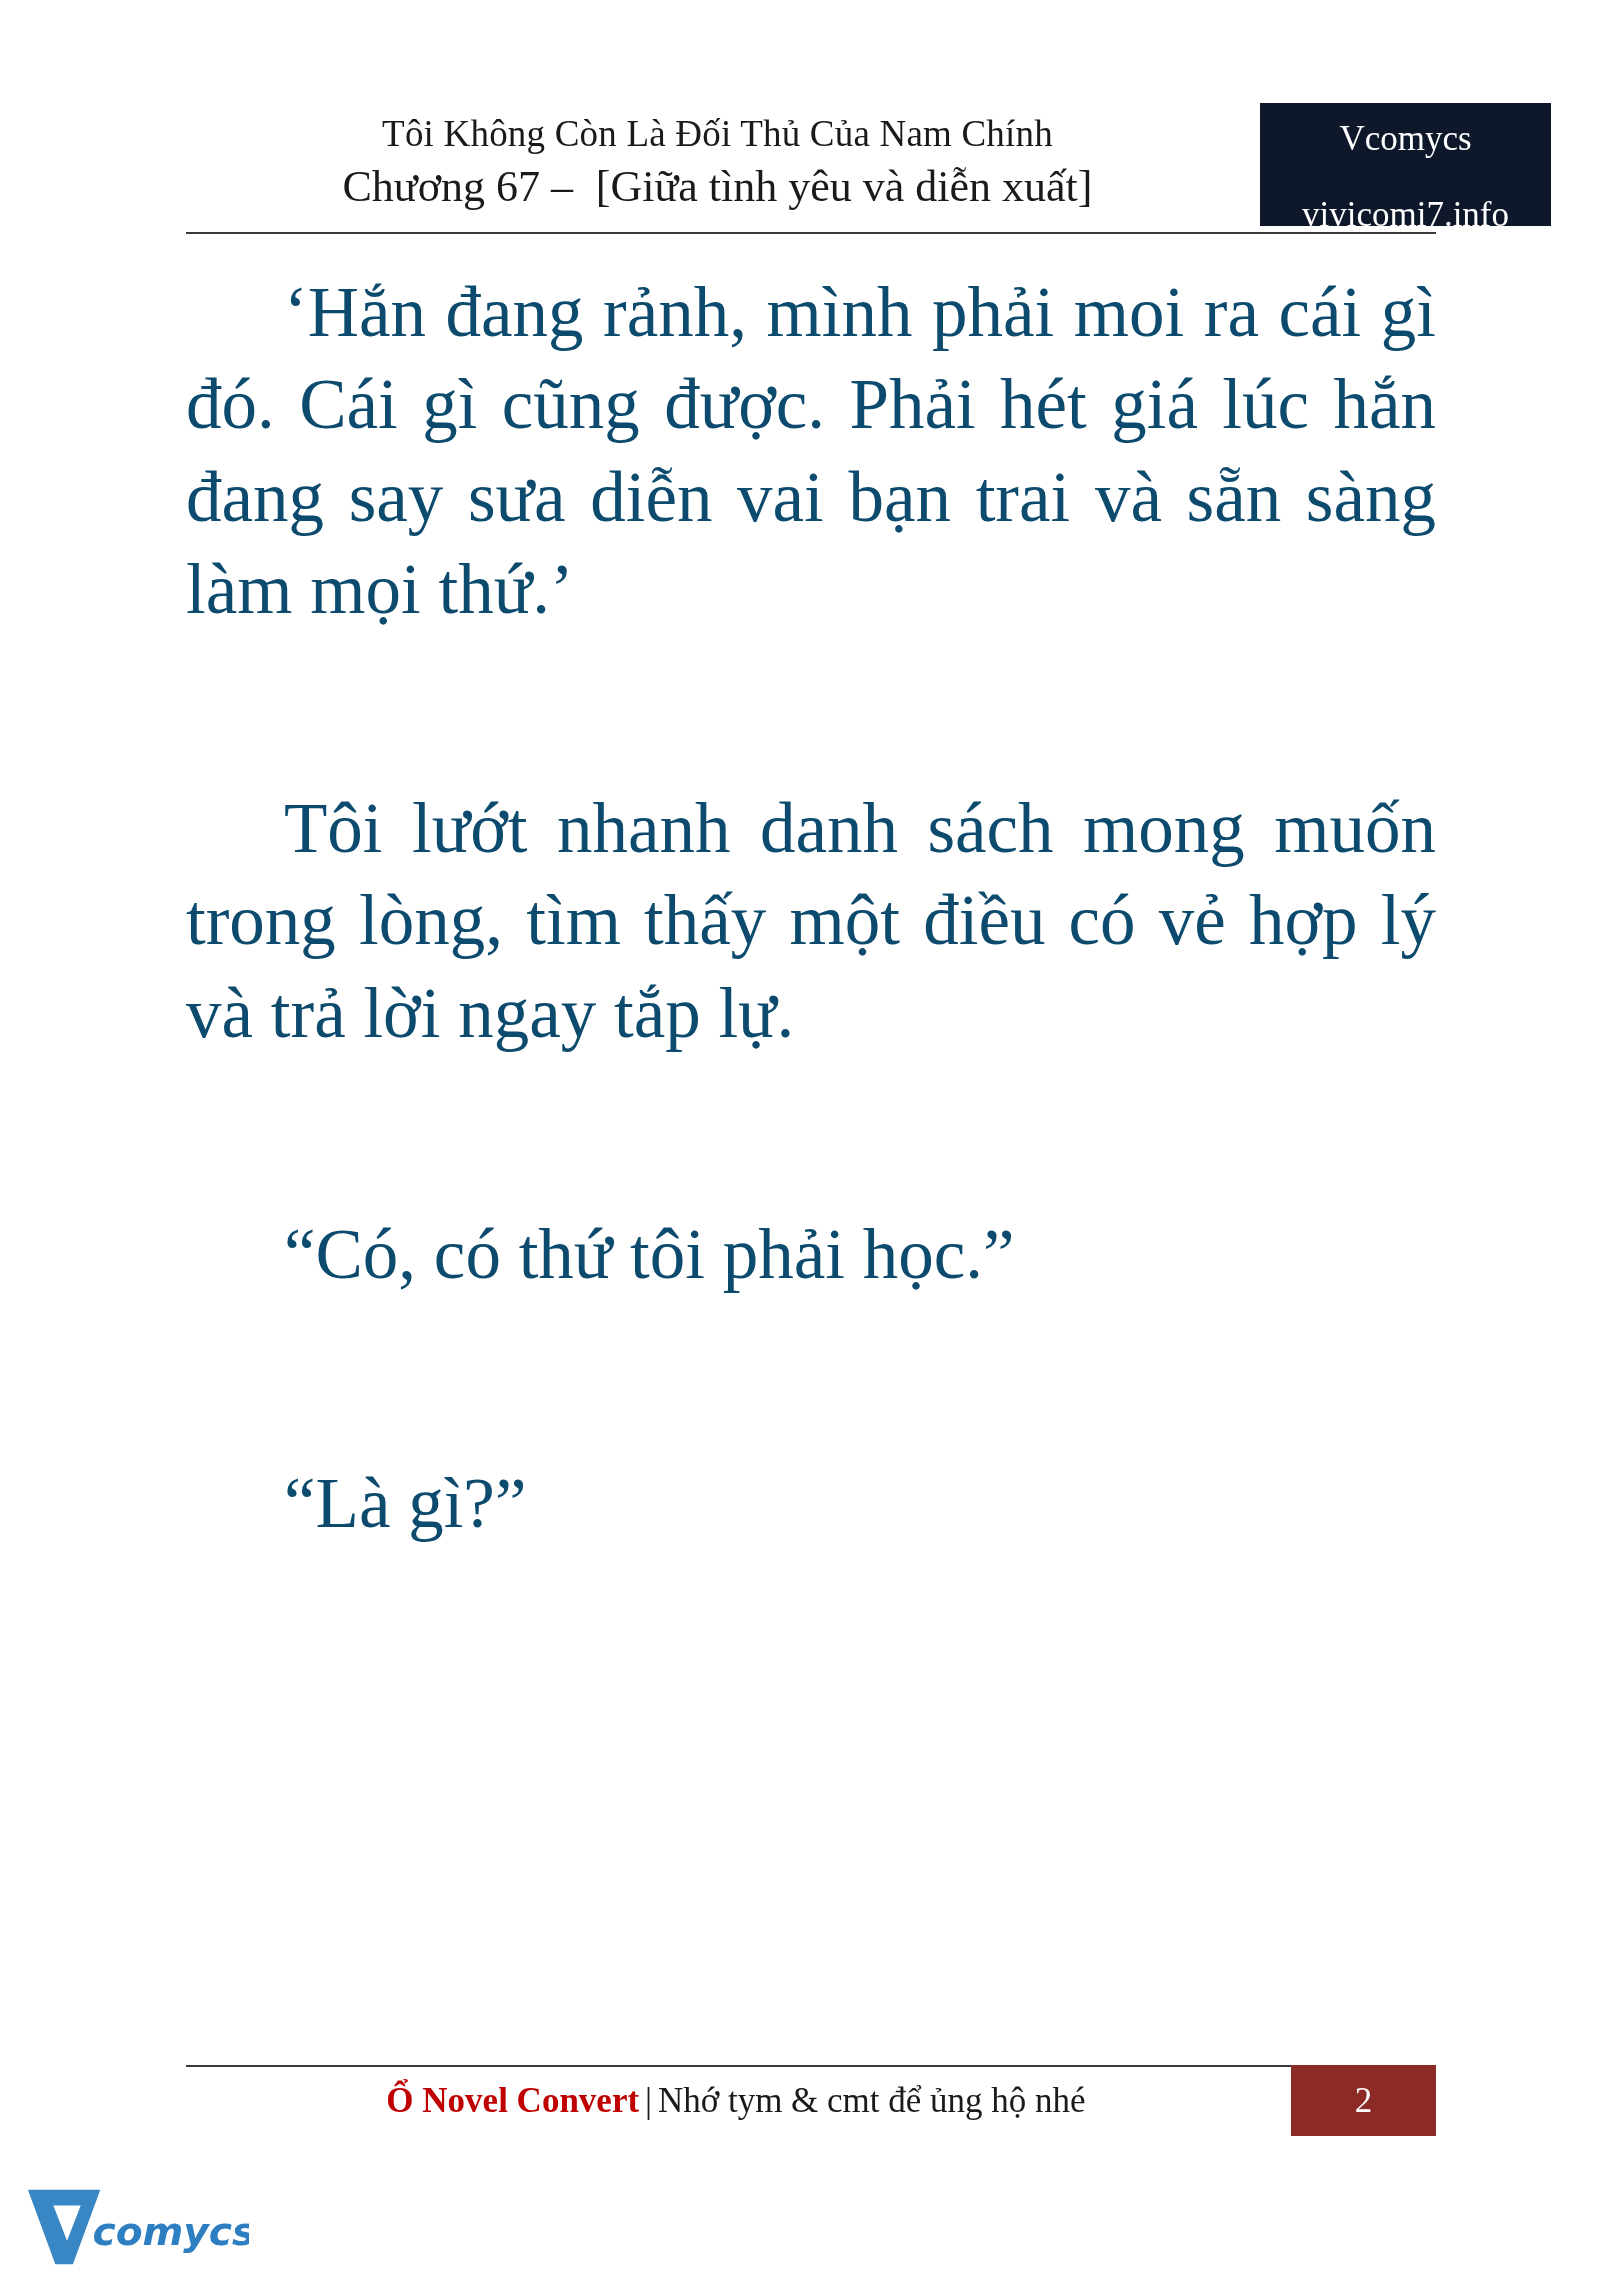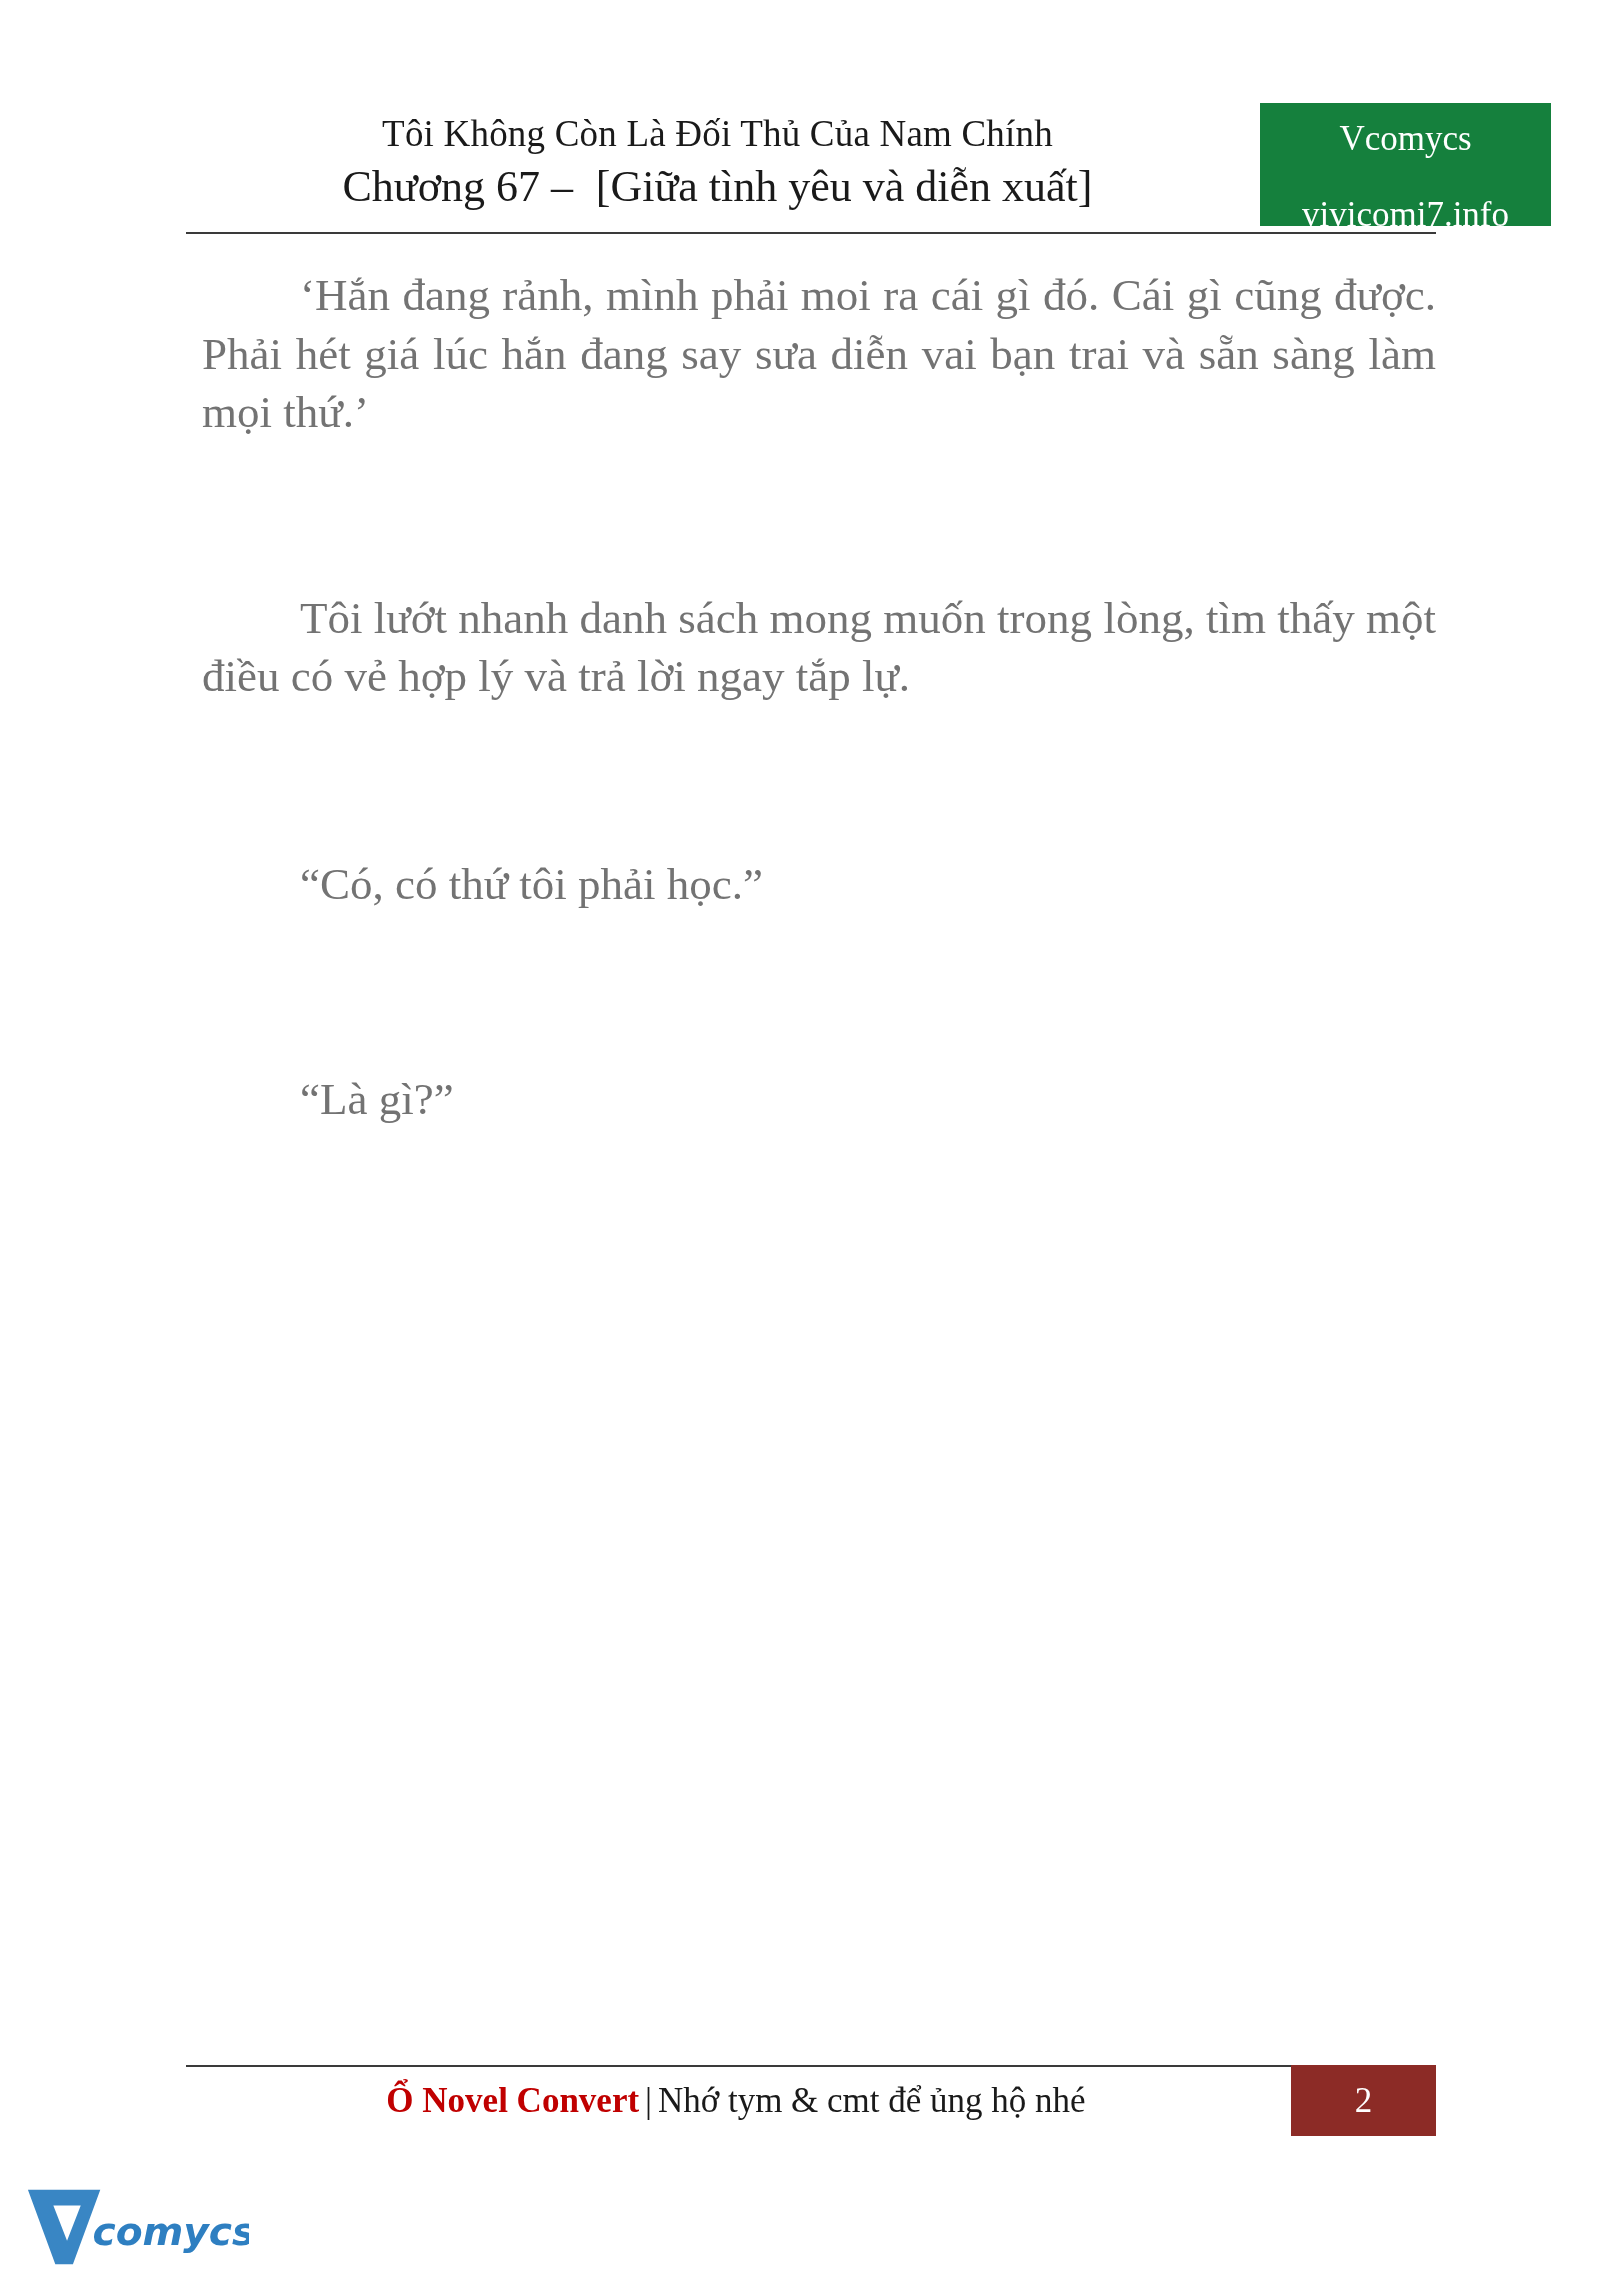--- a/index.html
+++ b/index.html
@@ -63,7 +63,7 @@
     top: -5.9px;
     width: 291px;
     height: 123px;
-    background: #15803d;
+    background: #0f172a;
     color: #ffffff;
     text-align: center;
     font-size: 35px;

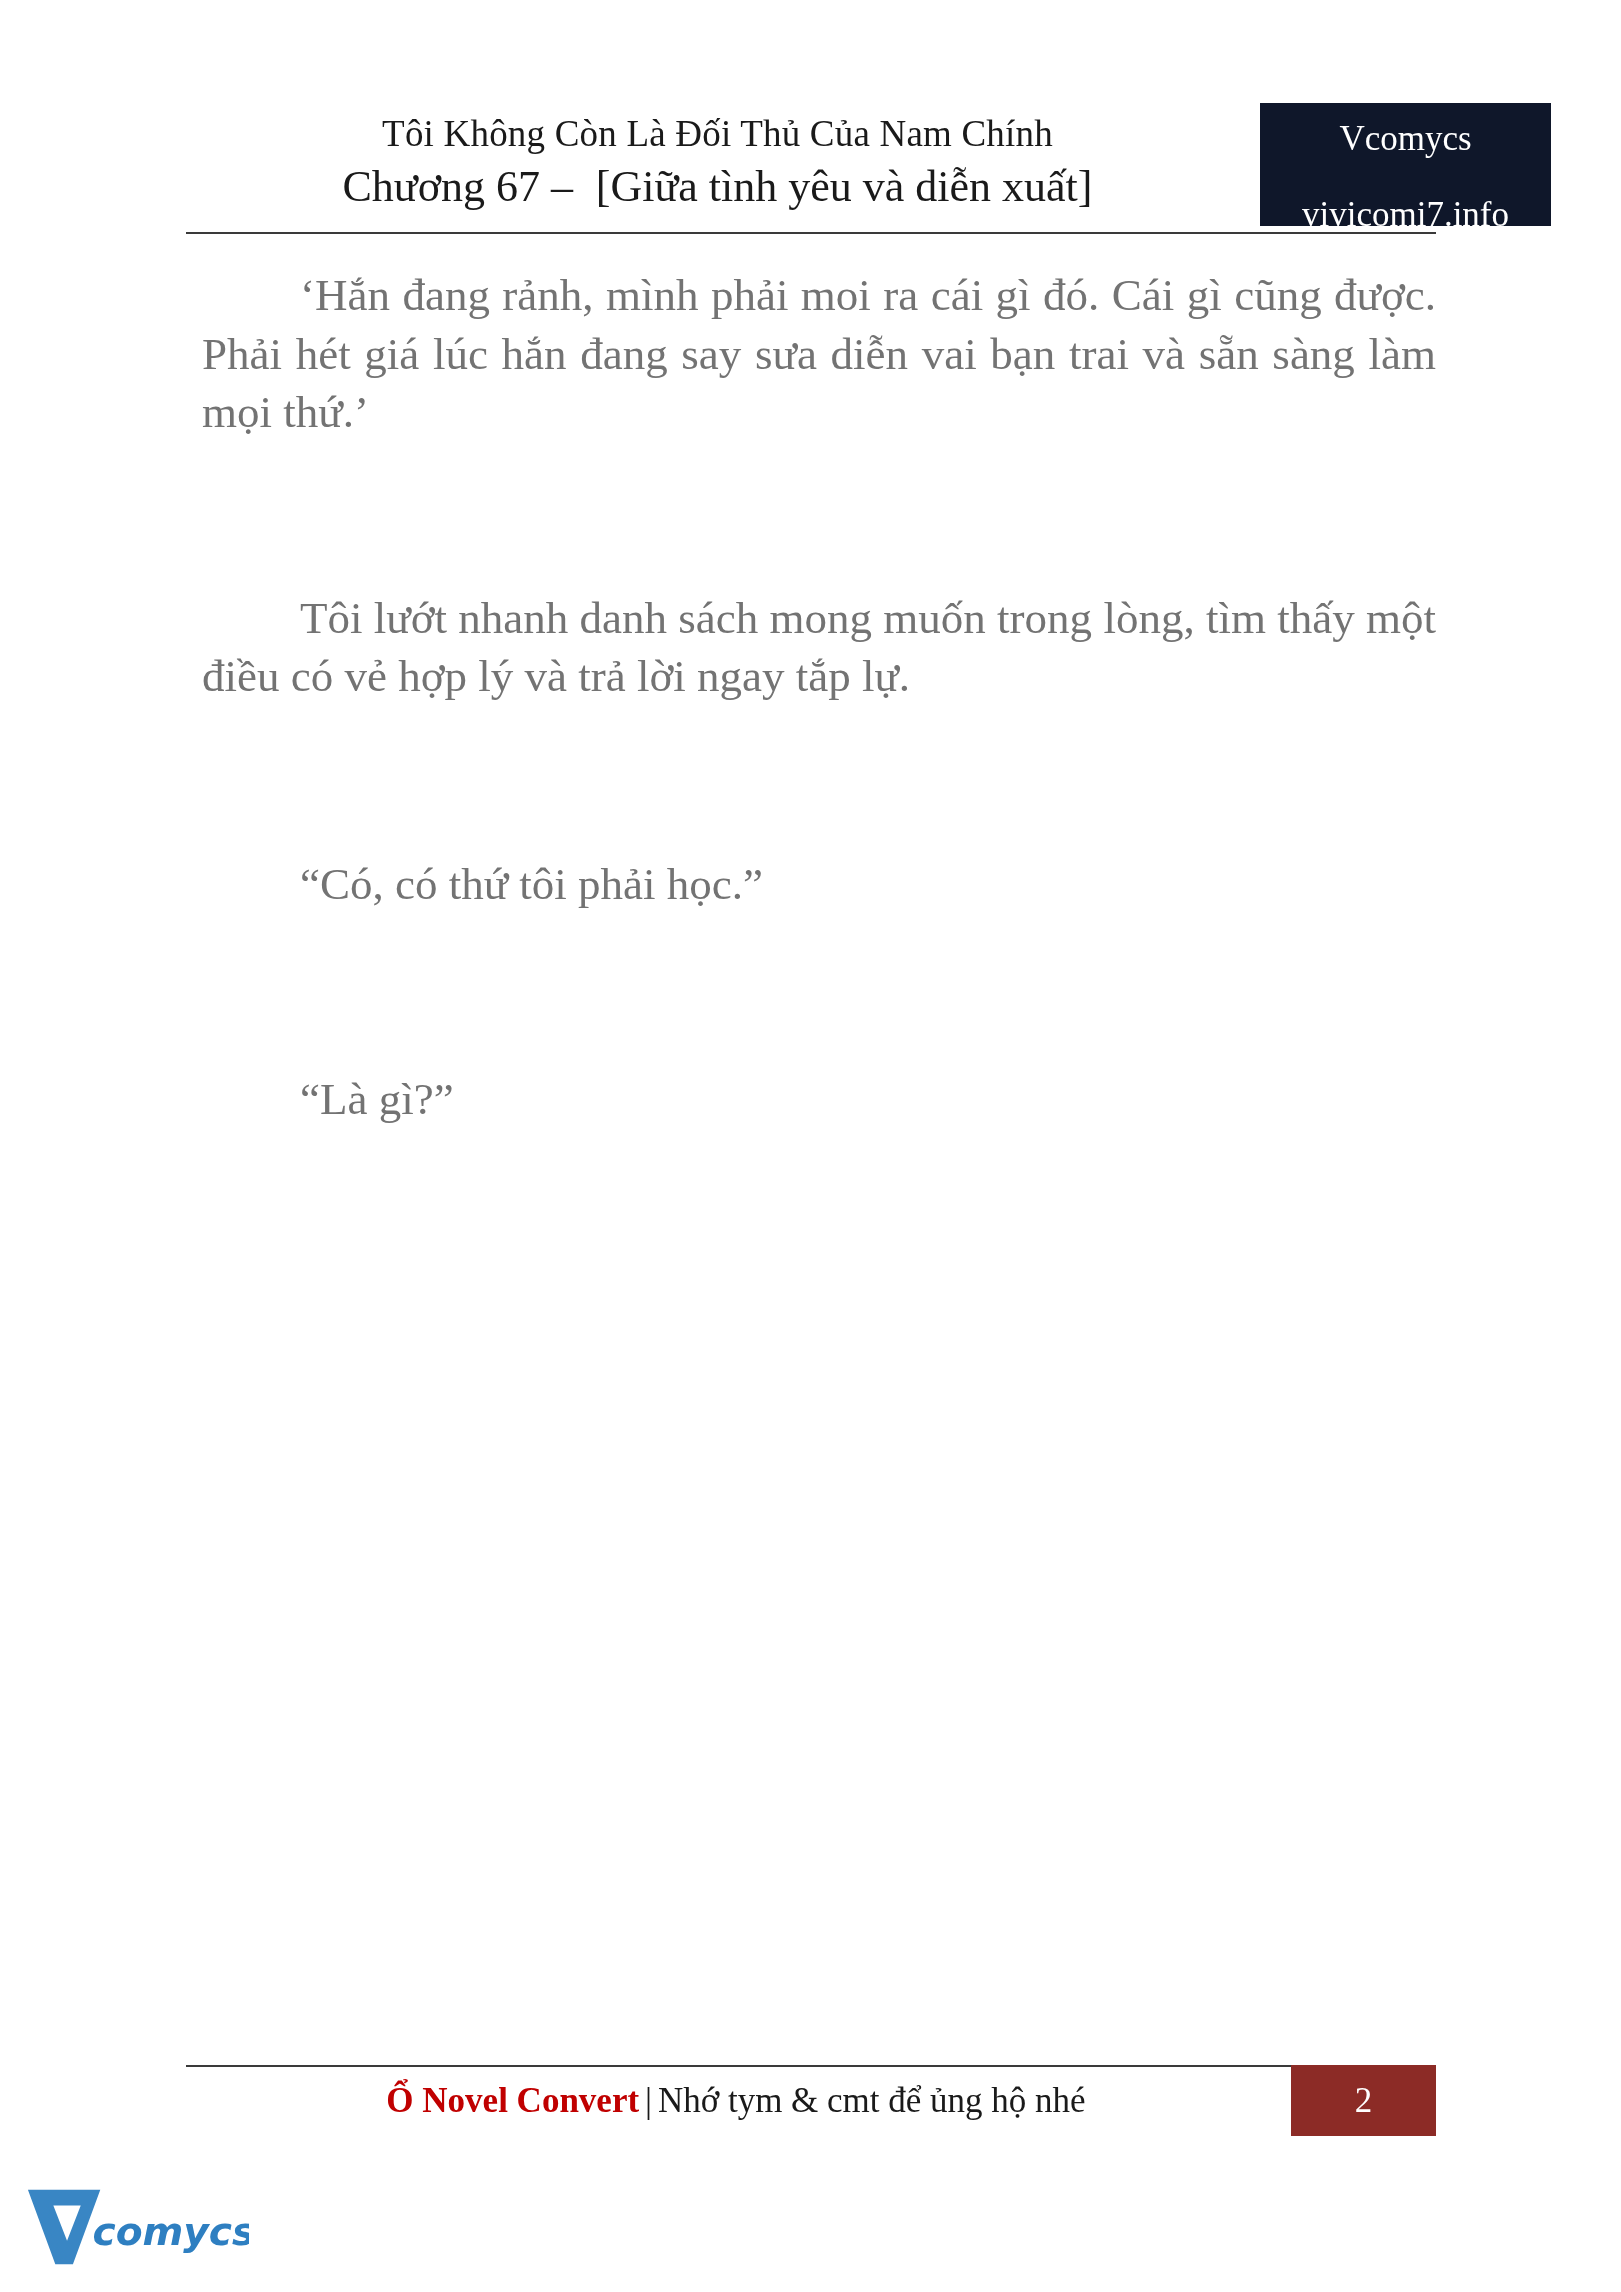--- a/index.html
+++ b/index.html
@@ -82,13 +82,13 @@
     width: 1250px;
   }
   .para {
-    font-size: 45px;
+    font-size: 71px;
     line-height: 1.30;
     text-align: justify;
     text-justify: inter-word;
-    margin: 0 0 73px 16px;
+    margin: 0 0 73px 0;
     text-indent: 98px;
-    color: #737373;
+    color: #0c4a6e;
   }
   .para.nojust {
     text-align: left;

